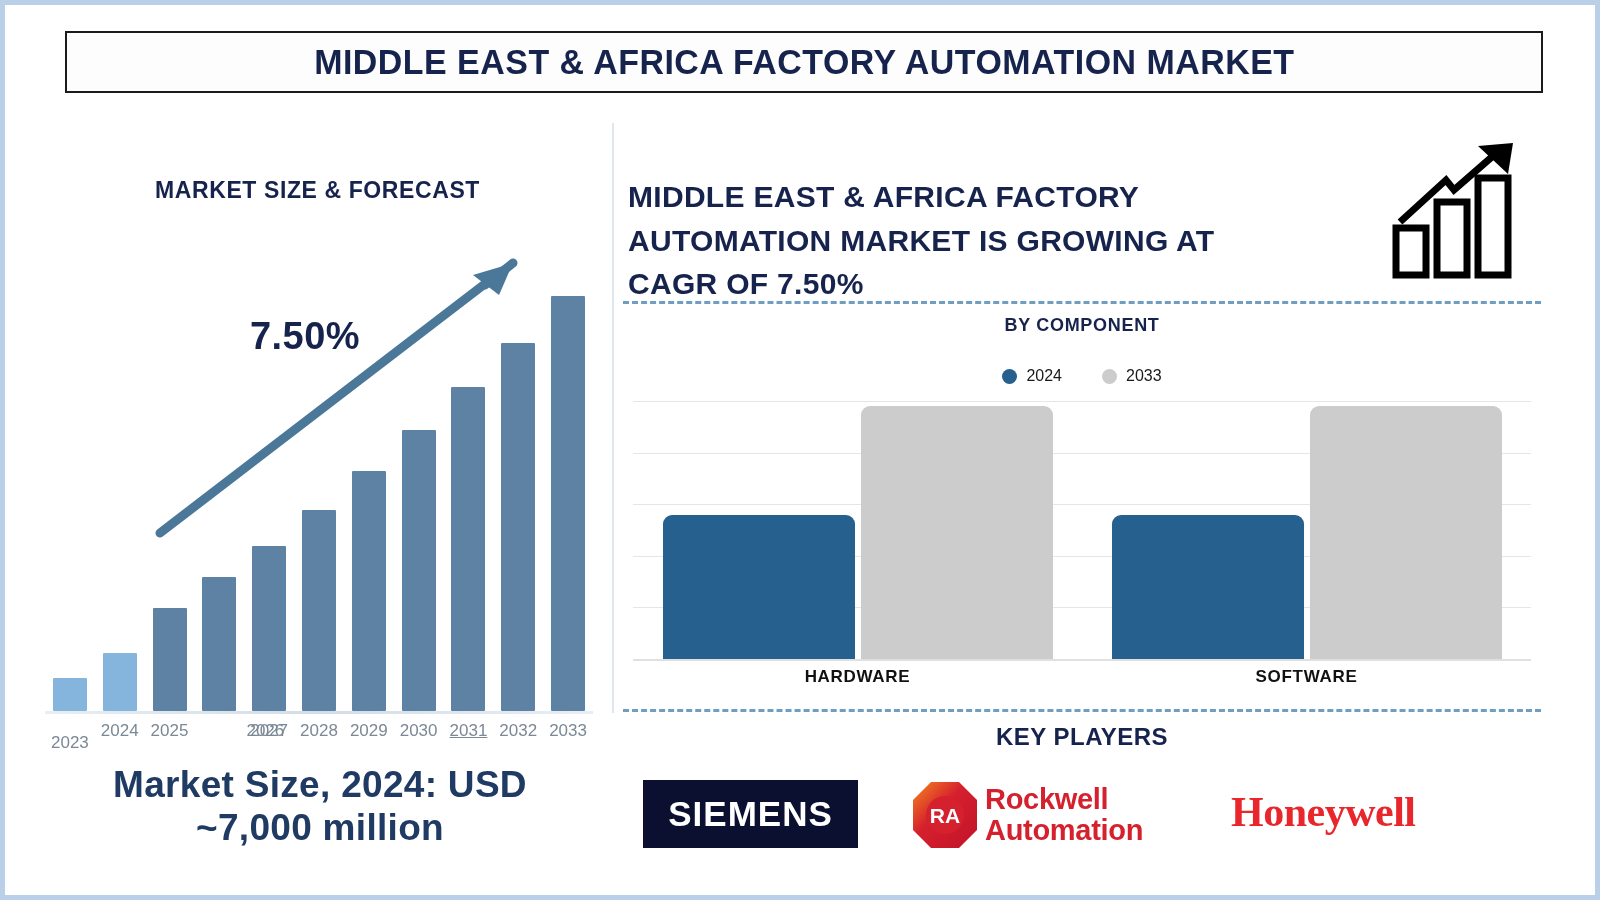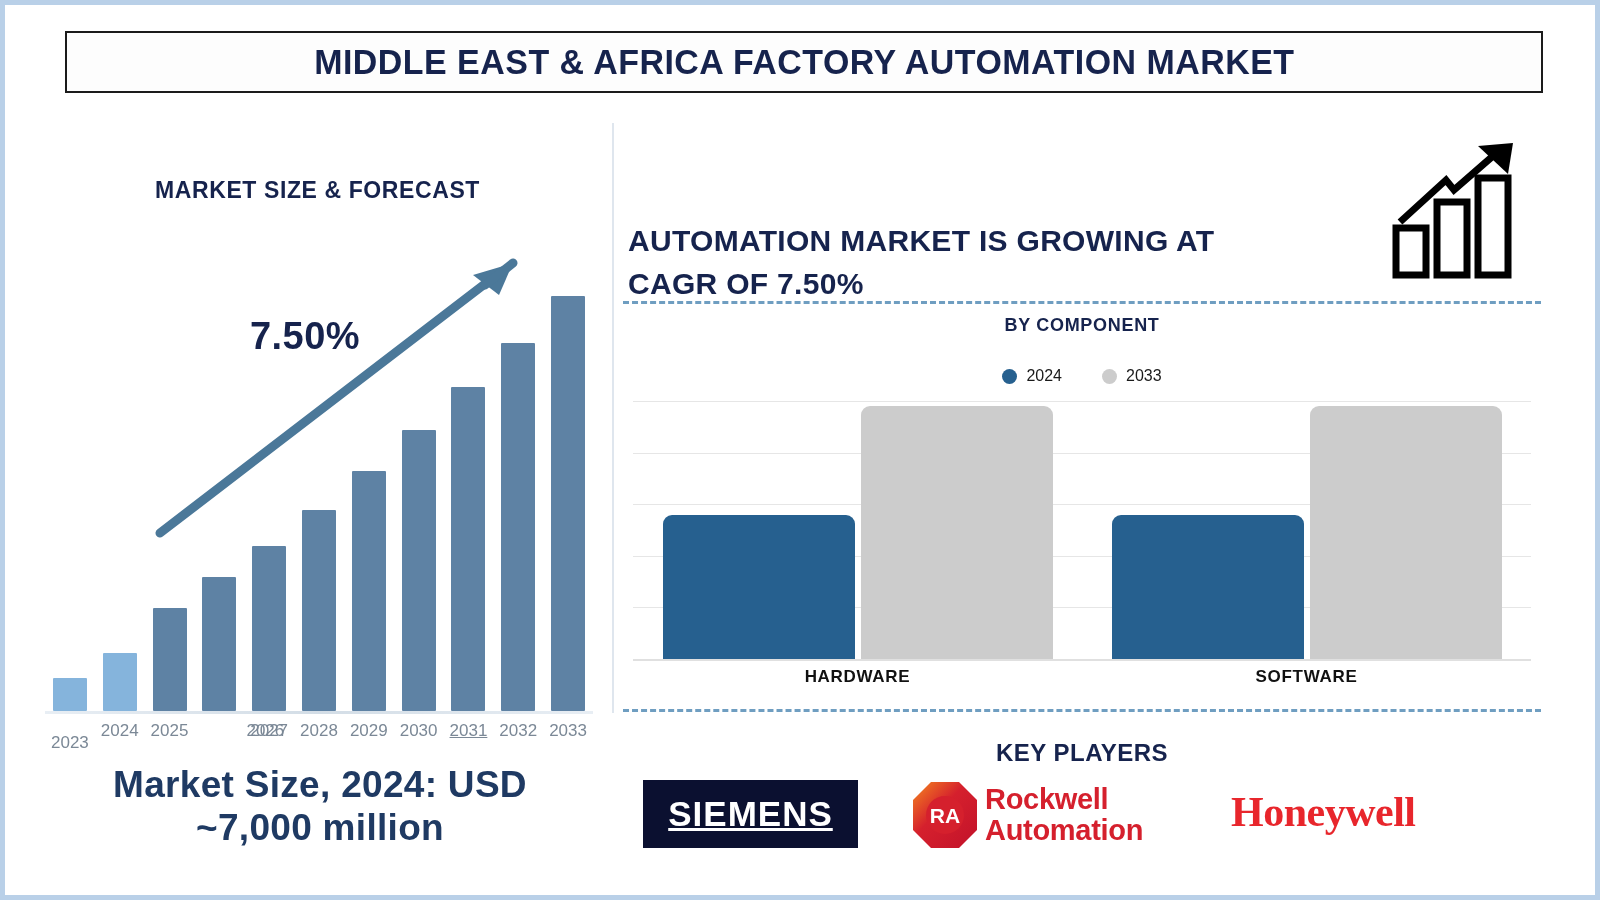--- a/index.html
+++ b/index.html
@@ -206,7 +206,7 @@
   <div class="right-panel">
 
     <div class="r-headline">
-      <br>
+      <span>MIDDLE EAST &amp; AFRICA FACTORY</span><br>
       <span>AUTOMATION MARKET IS GROWING AT</span><br>
       <span>CAGR OF 7.50%</span>
     </div>

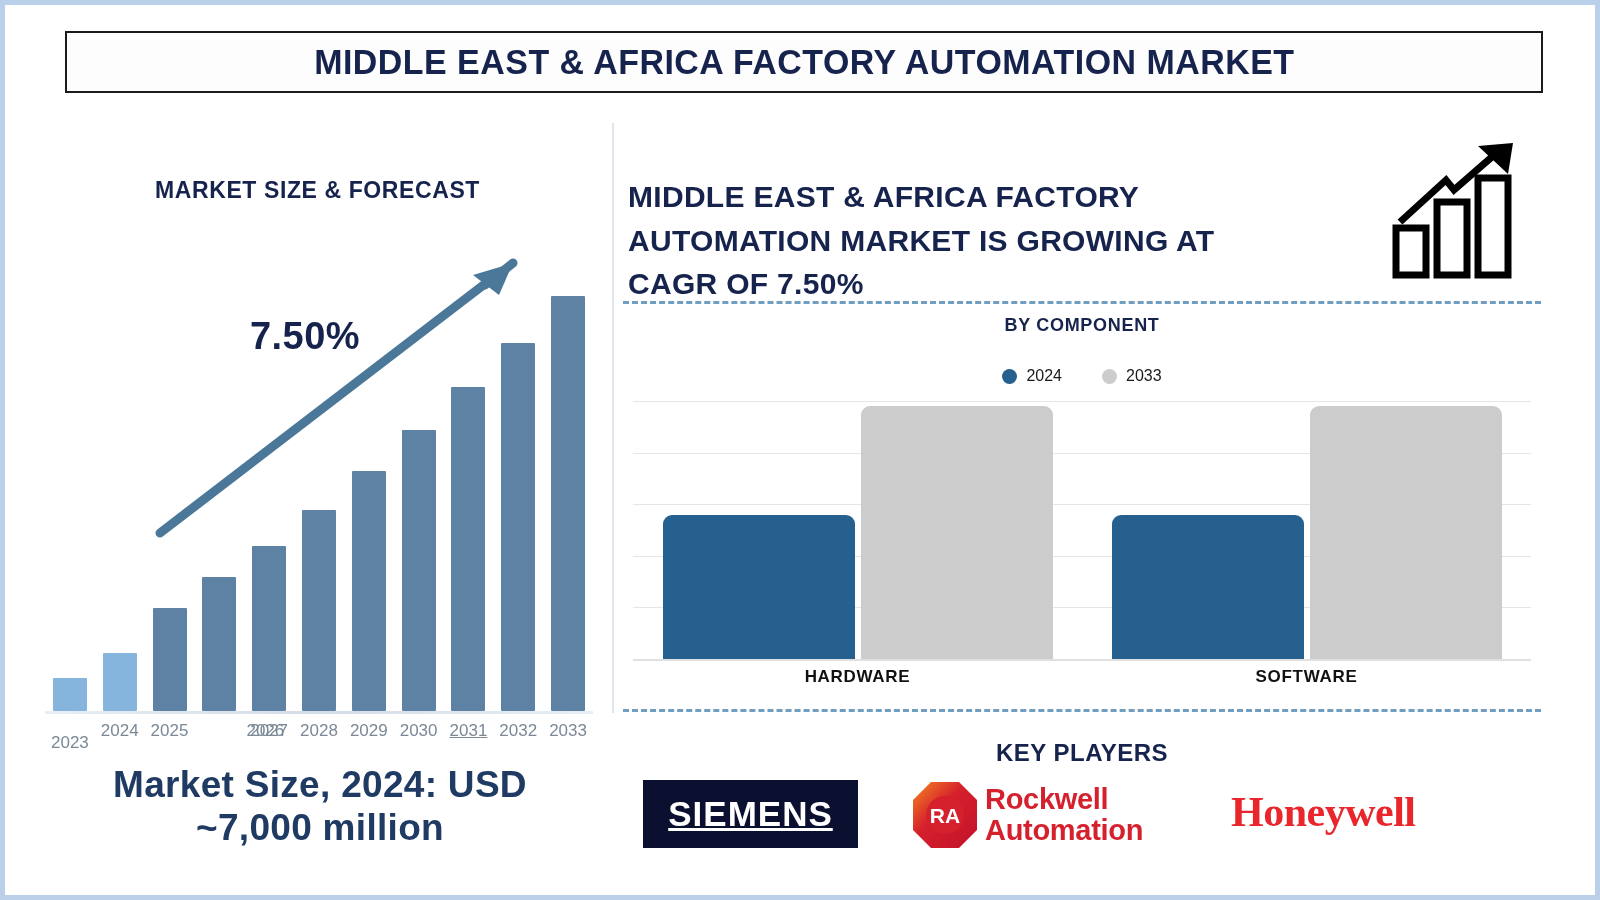--- a/index.html
+++ b/index.html
@@ -120,7 +120,7 @@
 
   .key-players{
     position:absolute;left:0;top:608px;width:918px;text-align:center;
-    font-weight:bold;font-size:24px;letter-spacing:0.5px;color:#16234d;margin-top:16px;
+    font-weight:bold;font-size:24px;letter-spacing:0.5px;color:#16234d;
   }
 
   .logos{

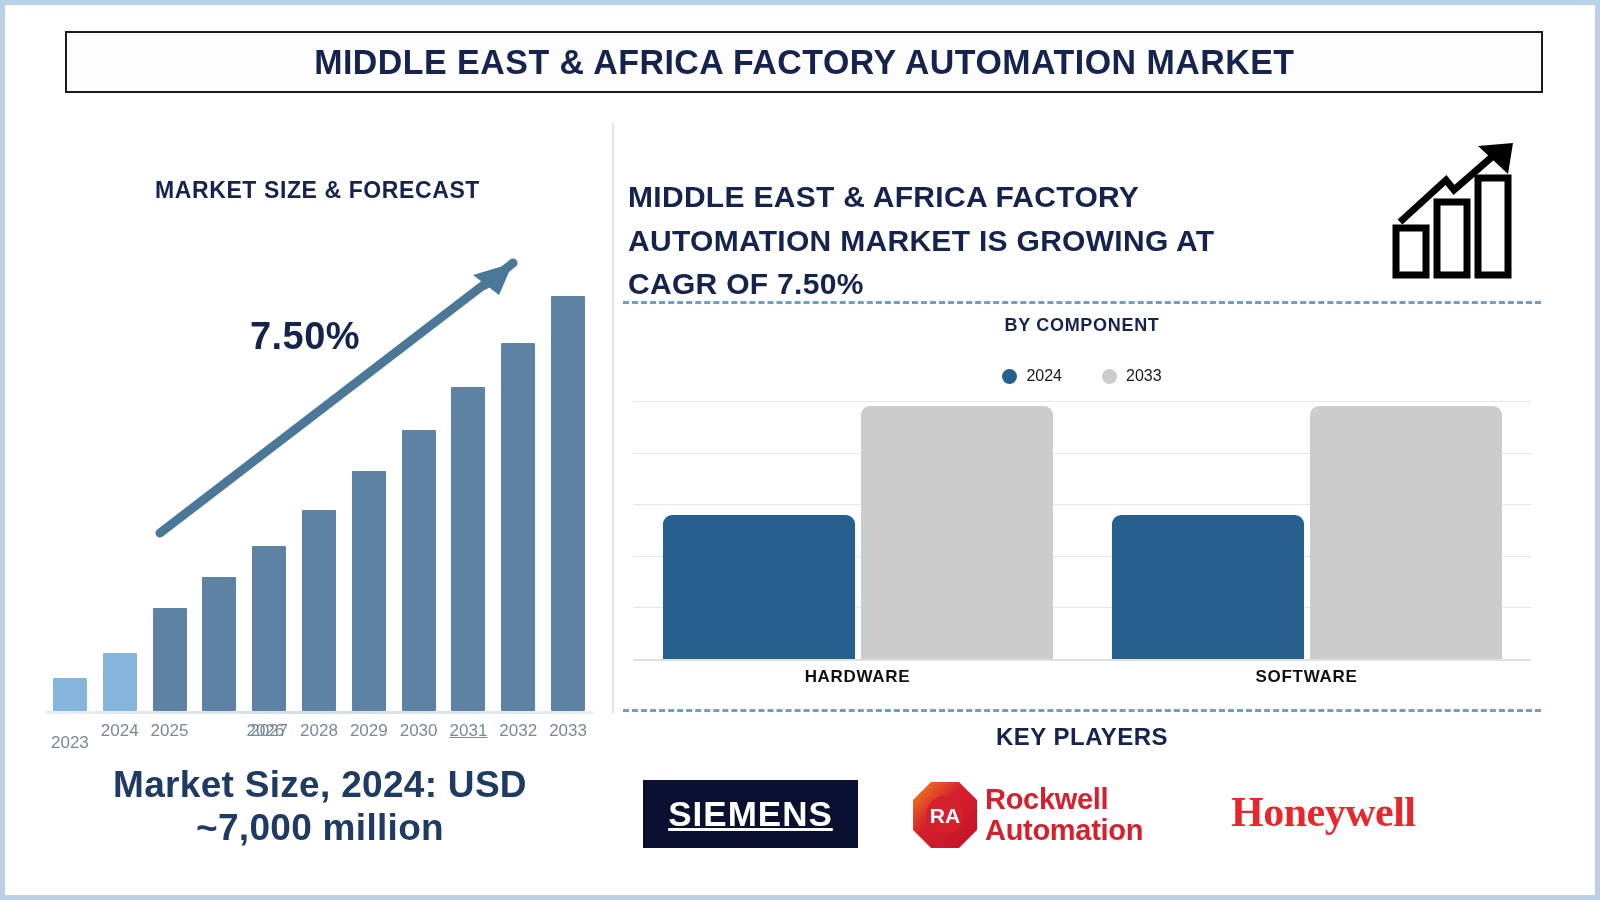--- a/index.html
+++ b/index.html
@@ -131,7 +131,7 @@
     background:#0b1030;display:flex;align-items:center;justify-content:center;
   }
   .logo-siemens span{
-    color:#ffffff;font-weight:bold;font-size:35px;letter-spacing:1px;text-decoration:underline;
+    color:#ffffff;font-weight:bold;font-size:35px;letter-spacing:1px;
   }
   .logo-rockwell{position:absolute;left:288px;top:2px;width:290px;height:86px;}
   .ra-badge{position:absolute;left:0;top:8px;}

